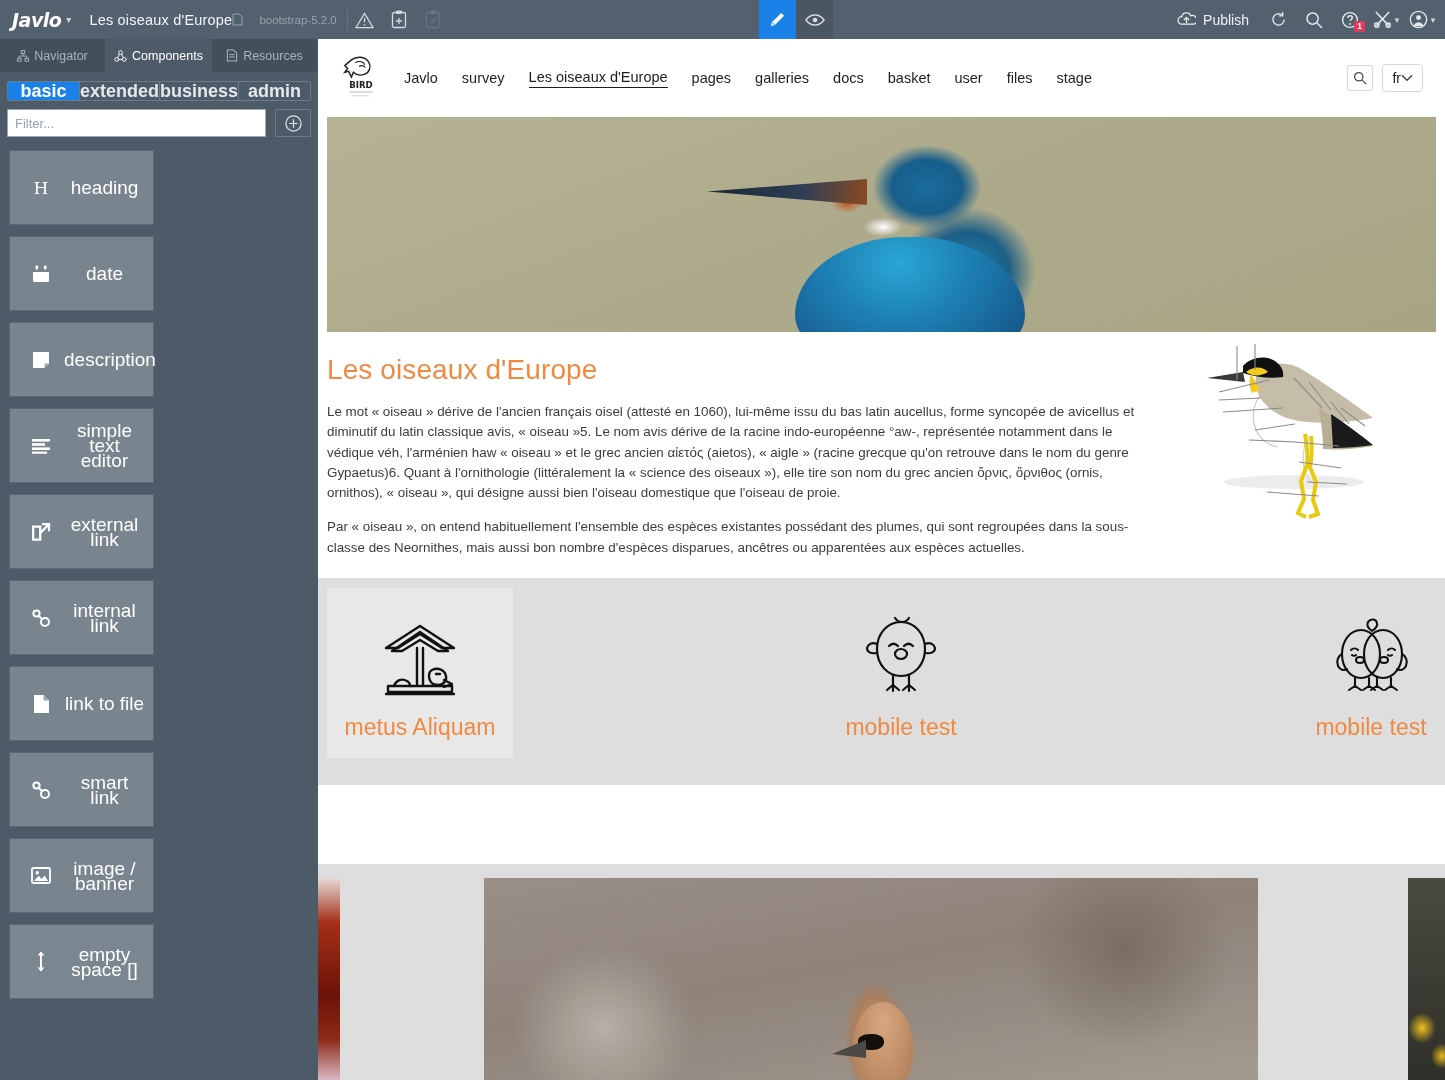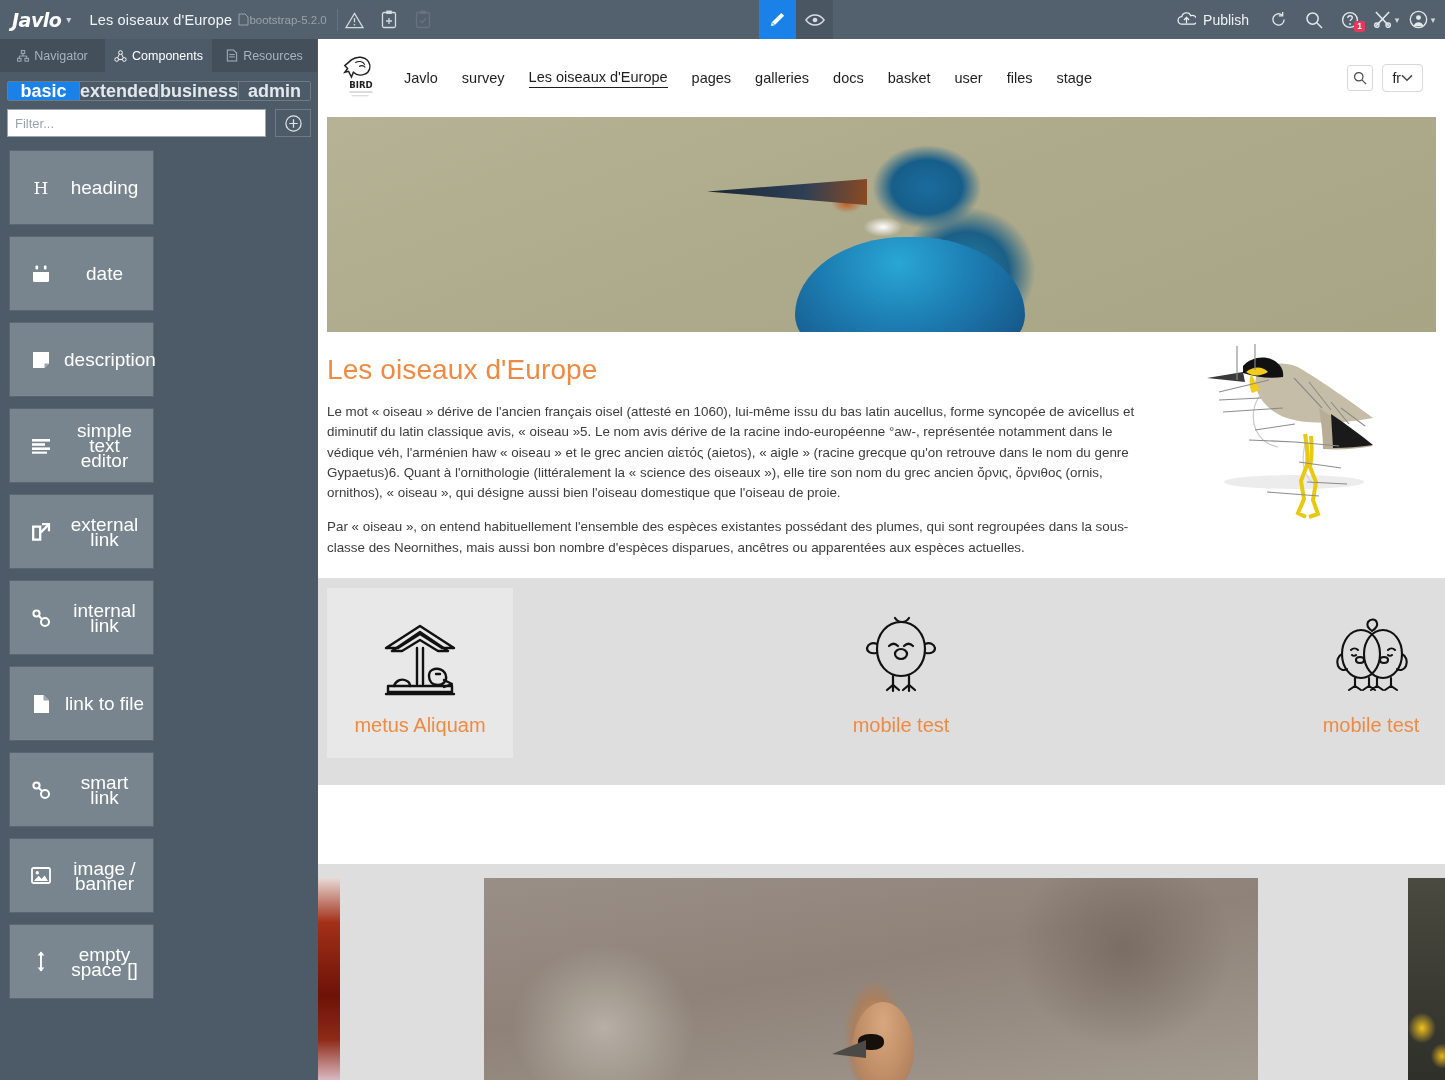--- a/index.html
+++ b/index.html
@@ -30,8 +30,8 @@
     font-size: 14.5px; color: #f2f5f7; margin-left: 18px; letter-spacing: .2px;
   }
   #tpl-chip {
-    display: flex; align-items: center; gap: 0;
-    font-size: 11.5px; color: #97a3ad; margin-left: 6px;
+    display: flex; align-items: center; gap: 16px;
+    font-size: 11.5px; color: #97a3ad; margin-left: 0;
     padding-right: 10px; border-right: 1px solid #66737f; height: 22px;
   }
   .tb-ico {

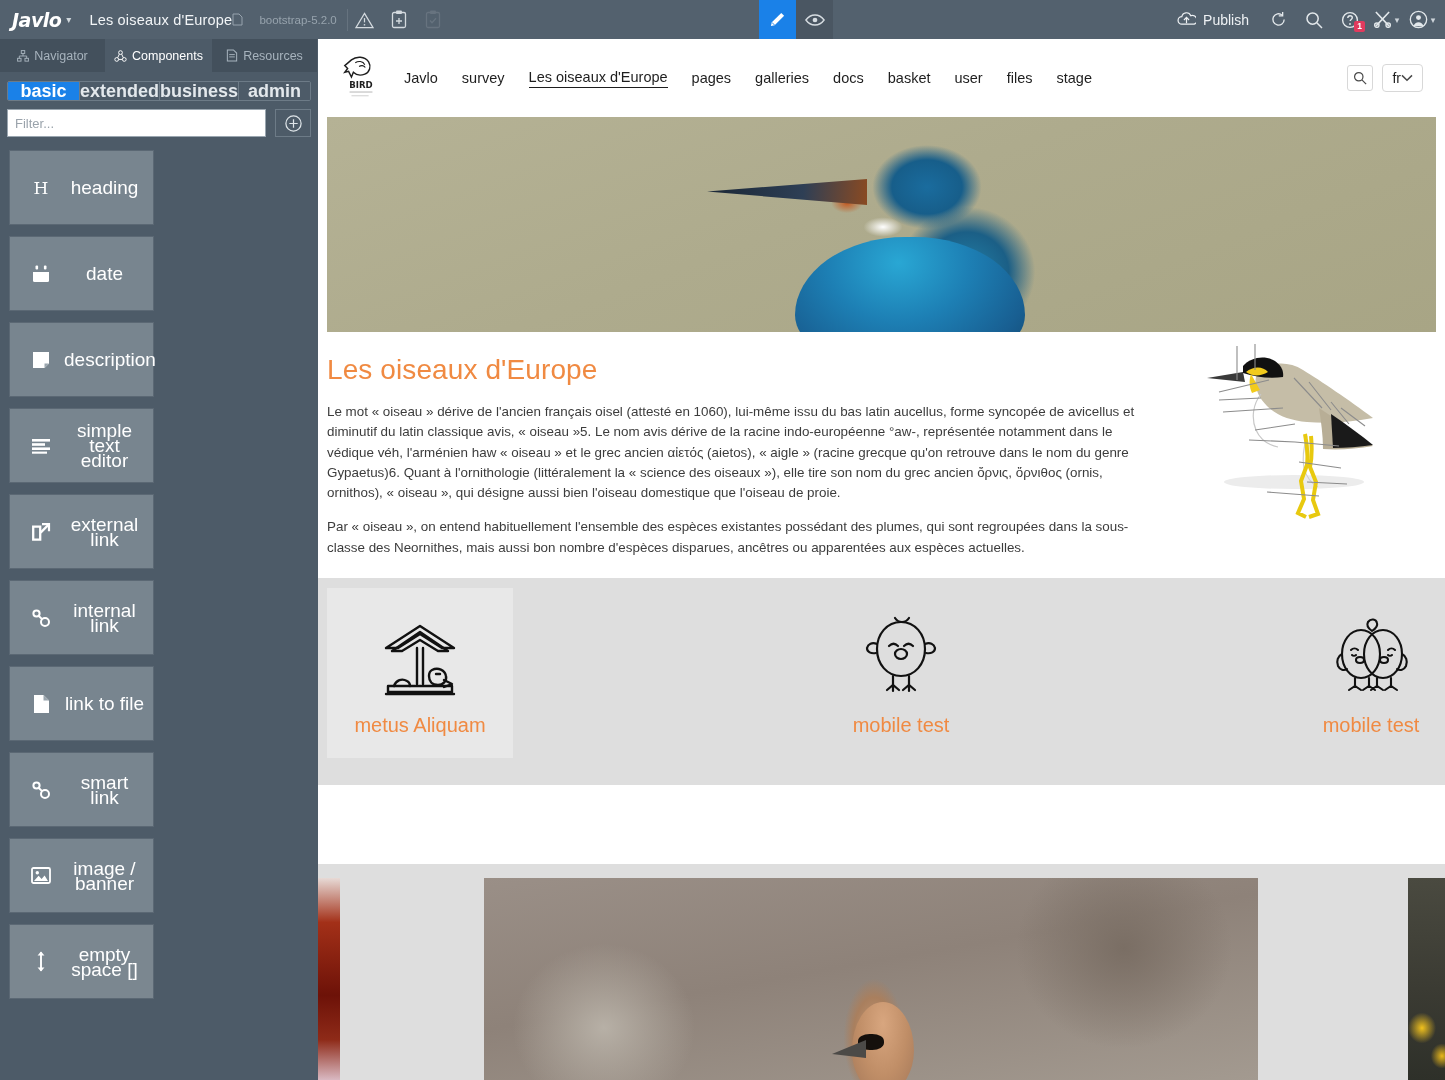--- a/index.html
+++ b/index.html
@@ -189,7 +189,7 @@
   }
   .card.hl { background: #e8e8e8; }
   .card .cardlabel {
-    font-size: 20px; color: #f08a42; margin-top: 12px; white-space: nowrap;
+    font-size: 23px; color: #f08a42; margin-top: 12px; white-space: nowrap;
     font-family: "Liberation Sans", sans-serif;
   }
 

